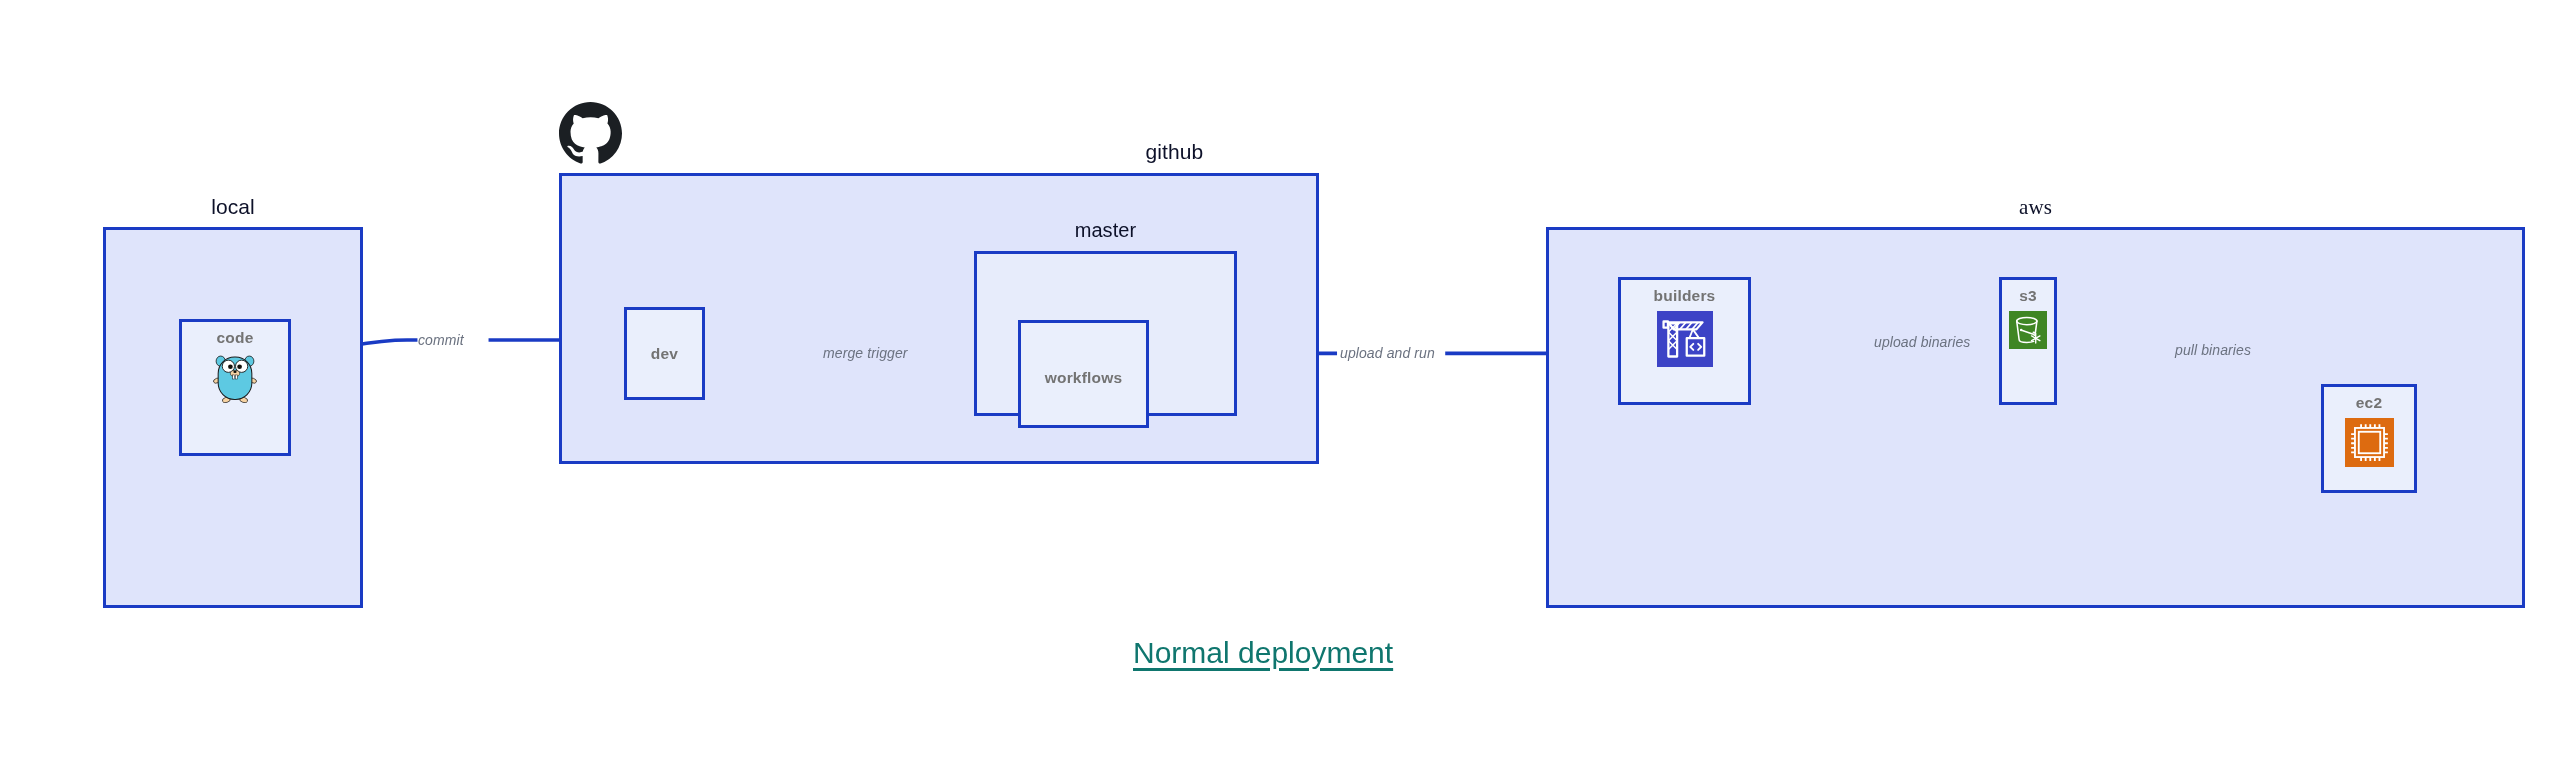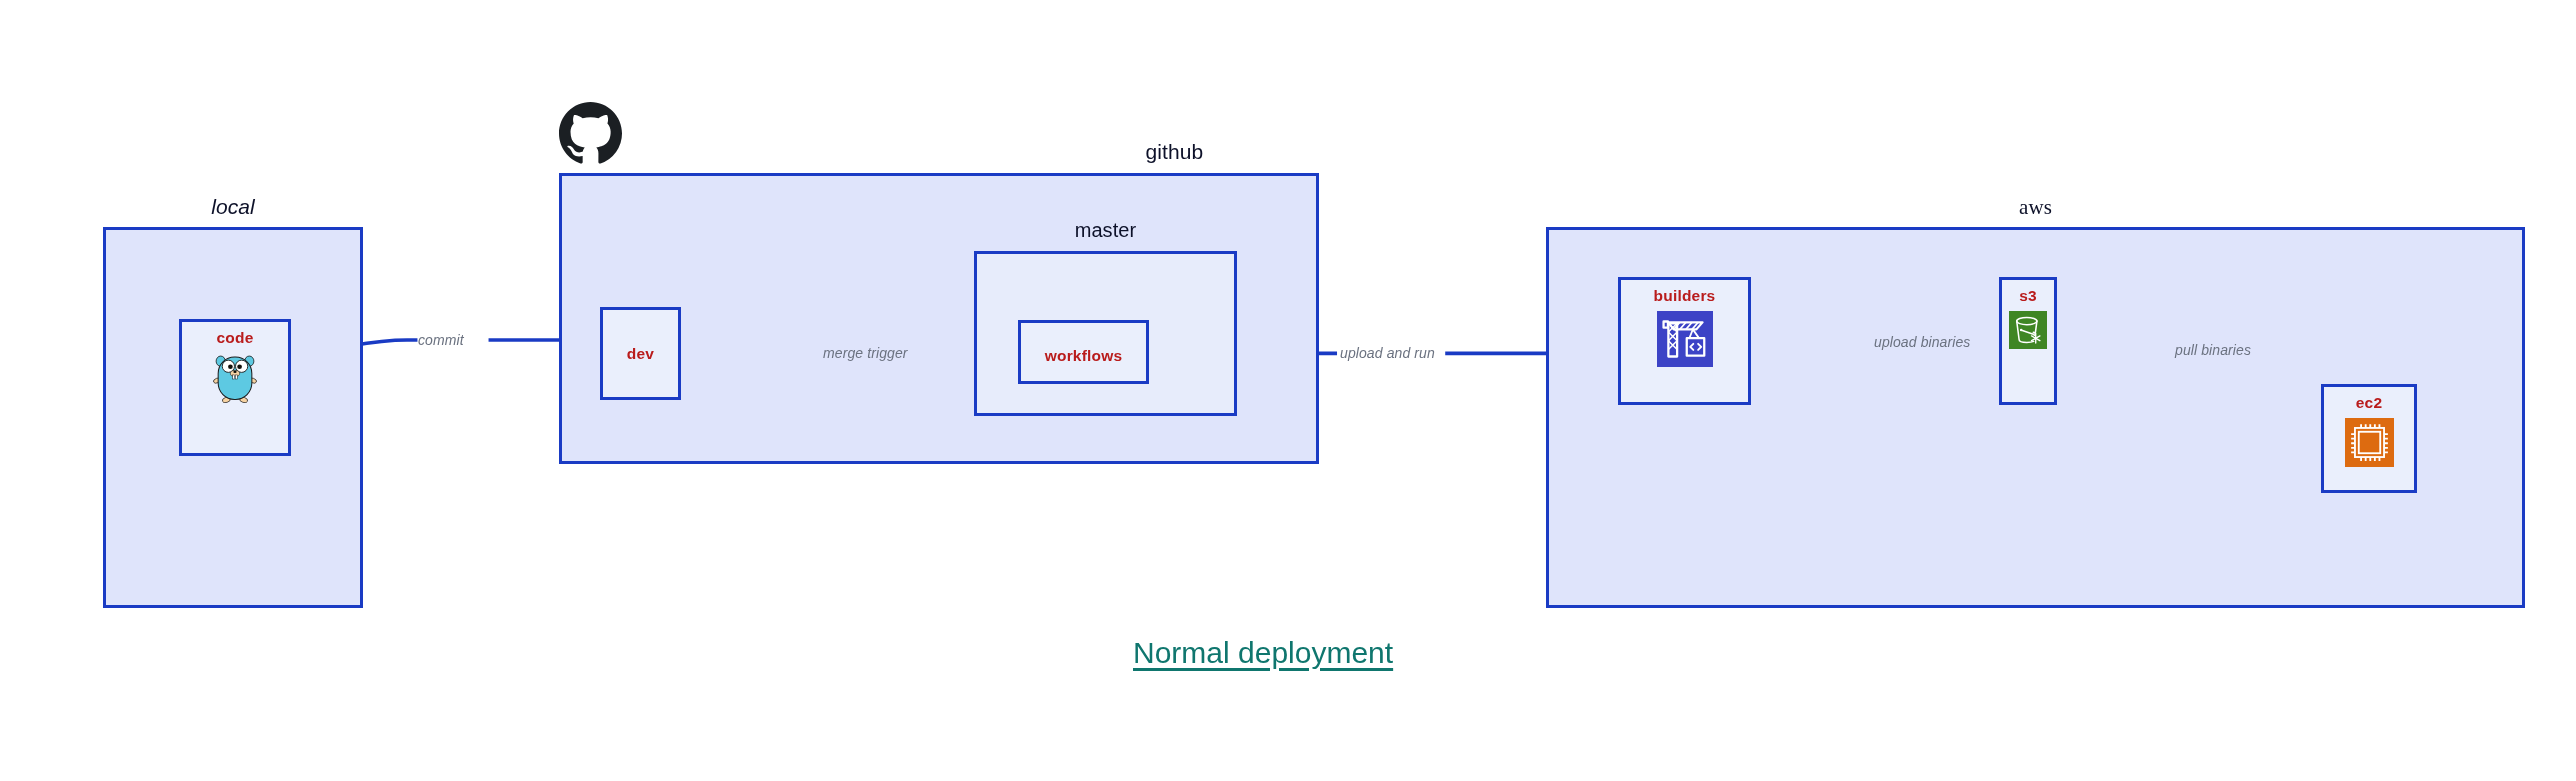--- a/index.html
+++ b/index.html
@@ -132,7 +132,7 @@
     <path d="M 4340,710 C 4400,735 4460,790 4505,805" fill="none" stroke="#1a3bc4" stroke-width="7" marker-end="url(#arrowhead)"></path>
   </svg>
 
-  <div class="group-label" style="left:103px; top:195px; width:260px; text-align:center;font-style:italic;">local</div>
+  <div class="group-label" style="left:103px; top:195px; width:260px; text-align:center;">local</div>
 
   <div class="group" style="left:103px; top:227px; width:260px; height:381px;"></div>
 

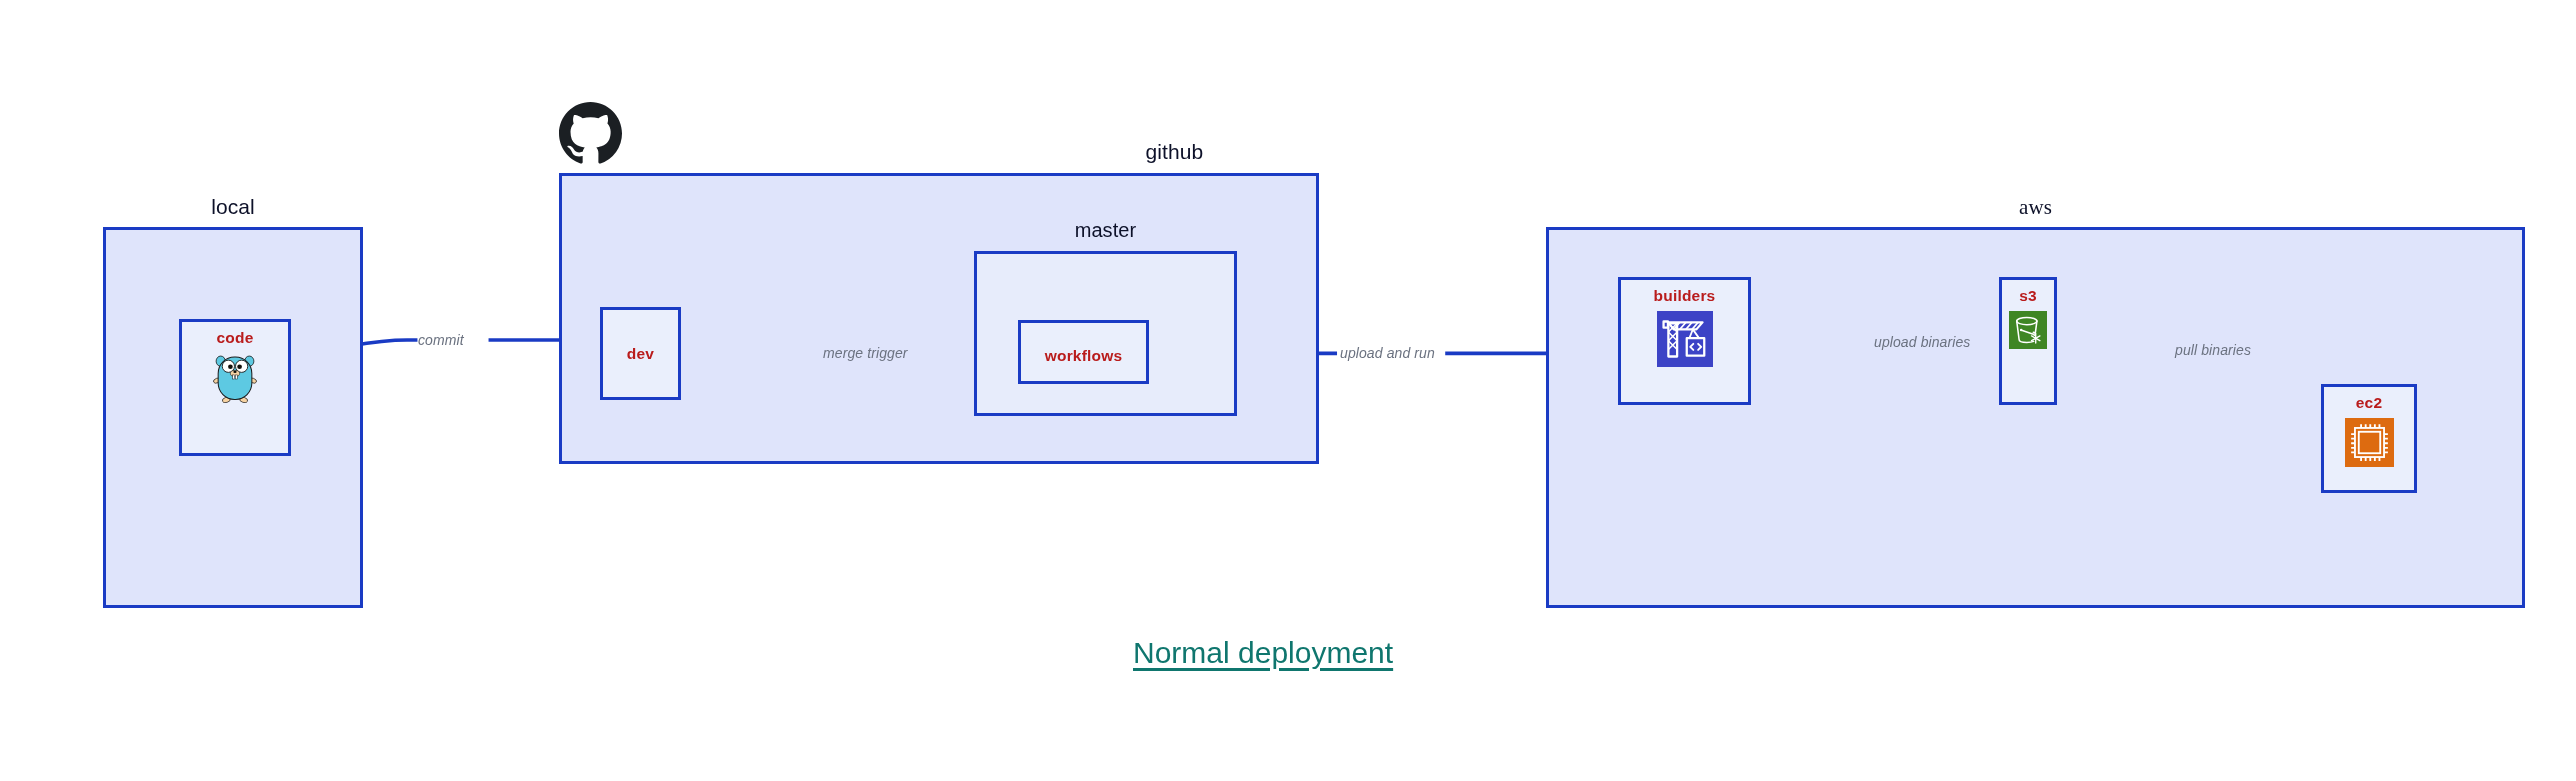--- a/index.html
+++ b/index.html
@@ -55,7 +55,7 @@
     padding-top: 7.2px;
   }
   .node-label {
-    color: #b91c1c;
+    color: #737373;
     font-size: 15.5px;
     font-weight: bold;
     white-space: nowrap;

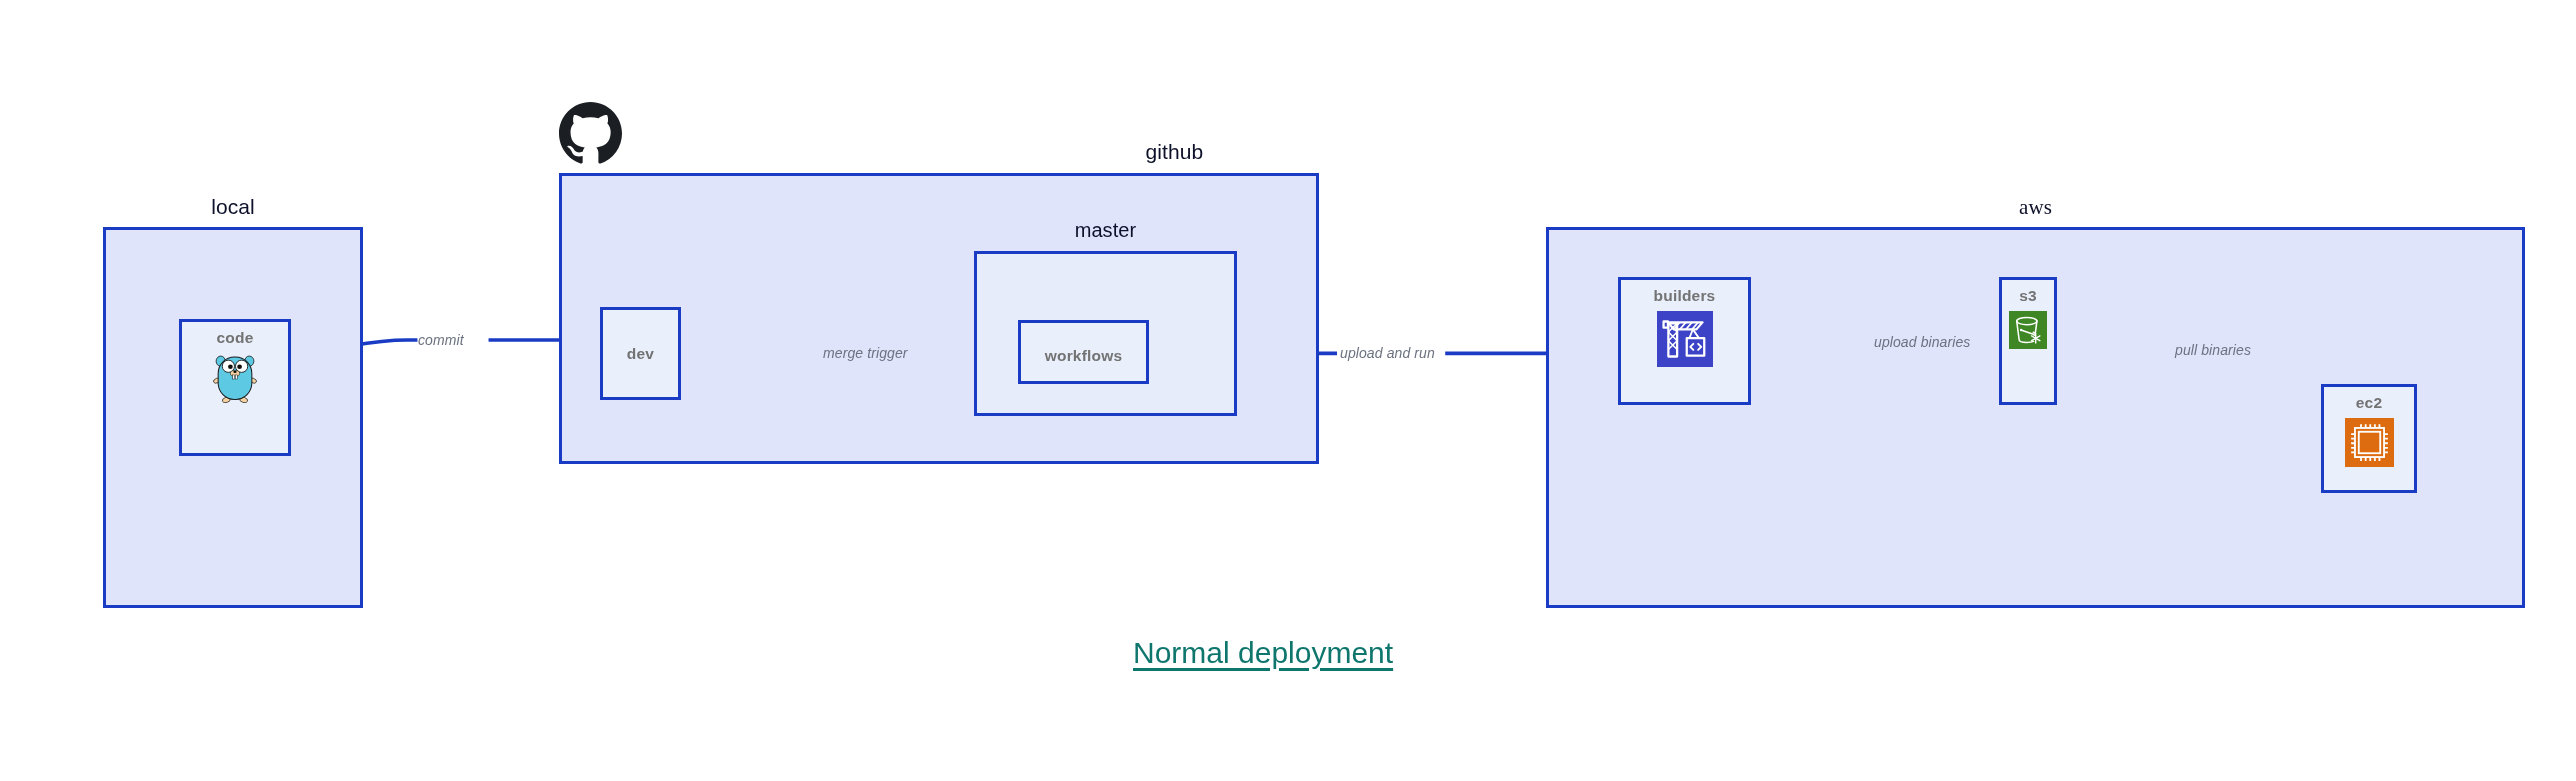--- a/index.html
+++ b/index.html
@@ -187,7 +187,7 @@
 
   <div class="subgroup" style="left:974px; top:251px; width:263px; height:165px;"></div>
 
-  <div class="node" style="left:600px; top:307px; width:81px; height:93px; justify-content:center; padding-top:0;">
+  <div class="node" style="left:624px; top:307px; width:81px; height:93px; justify-content:center; padding-top:0;">
     <span class="node-label">dev</span>
   </div>
 

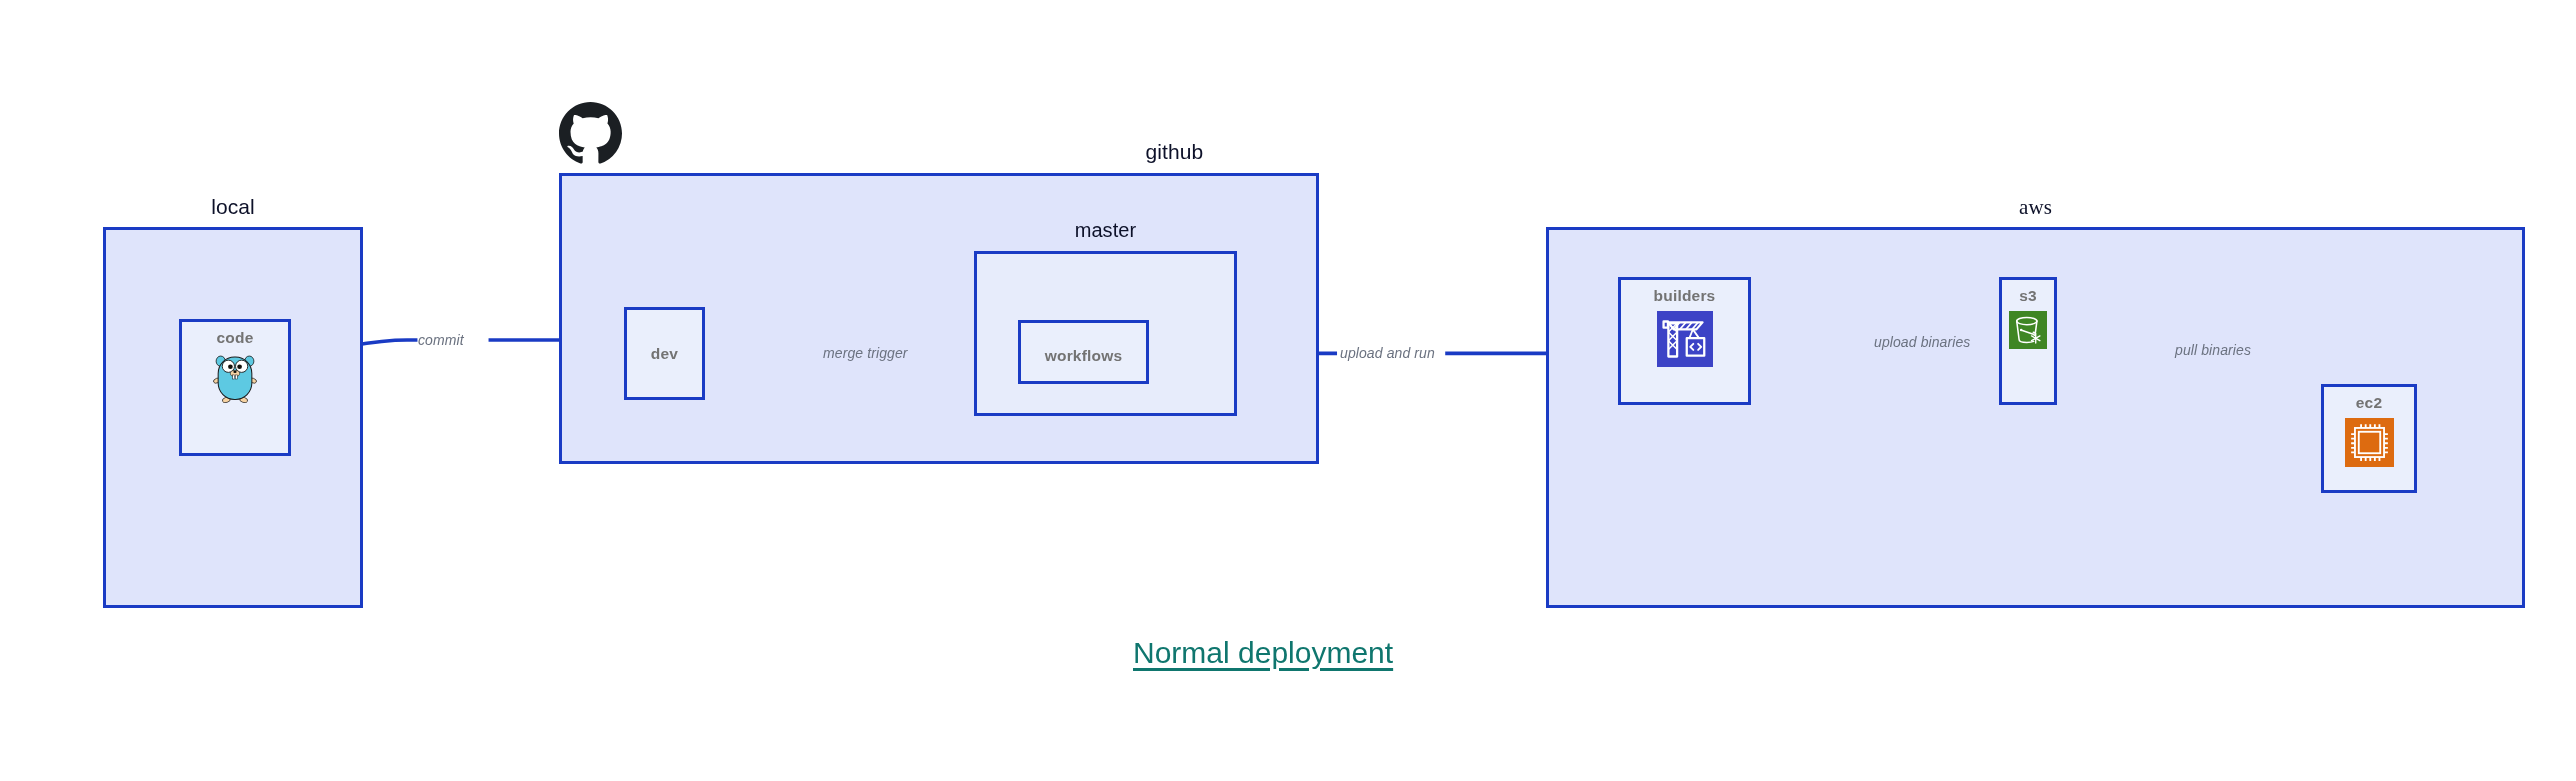--- a/index.html
+++ b/index.html
@@ -191,7 +191,7 @@
     <span class="node-label">dev</span>
   </div>
 
-  <div class="node" style="left:1018px; top:320px; width:131px; height:64px; justify-content:center; padding-top:8px;">
+  <div class="node" style="left:1018px; top:320px; width:131px; height:108px; justify-content:center; padding-top:8px;">
     <span class="node-label">workflows</span>
   </div>
 

